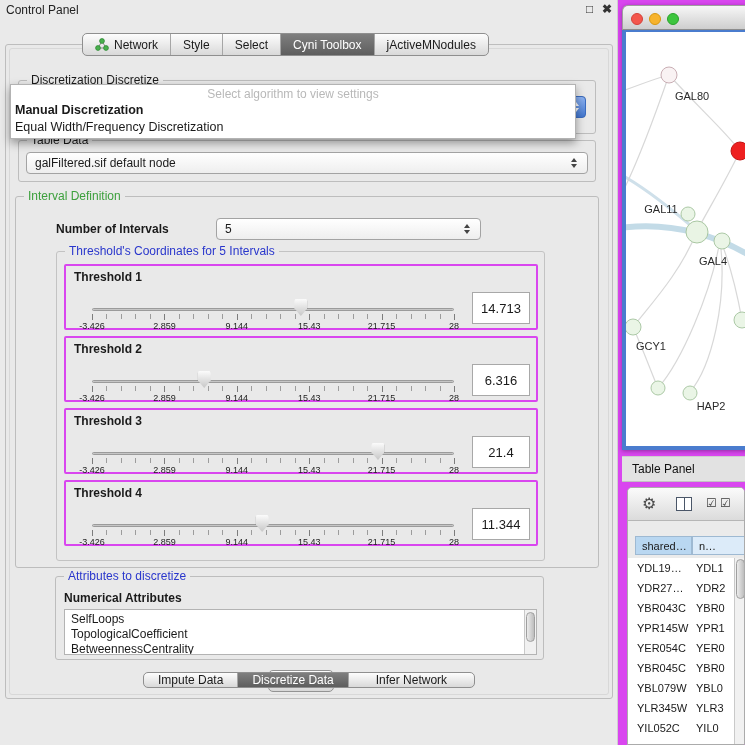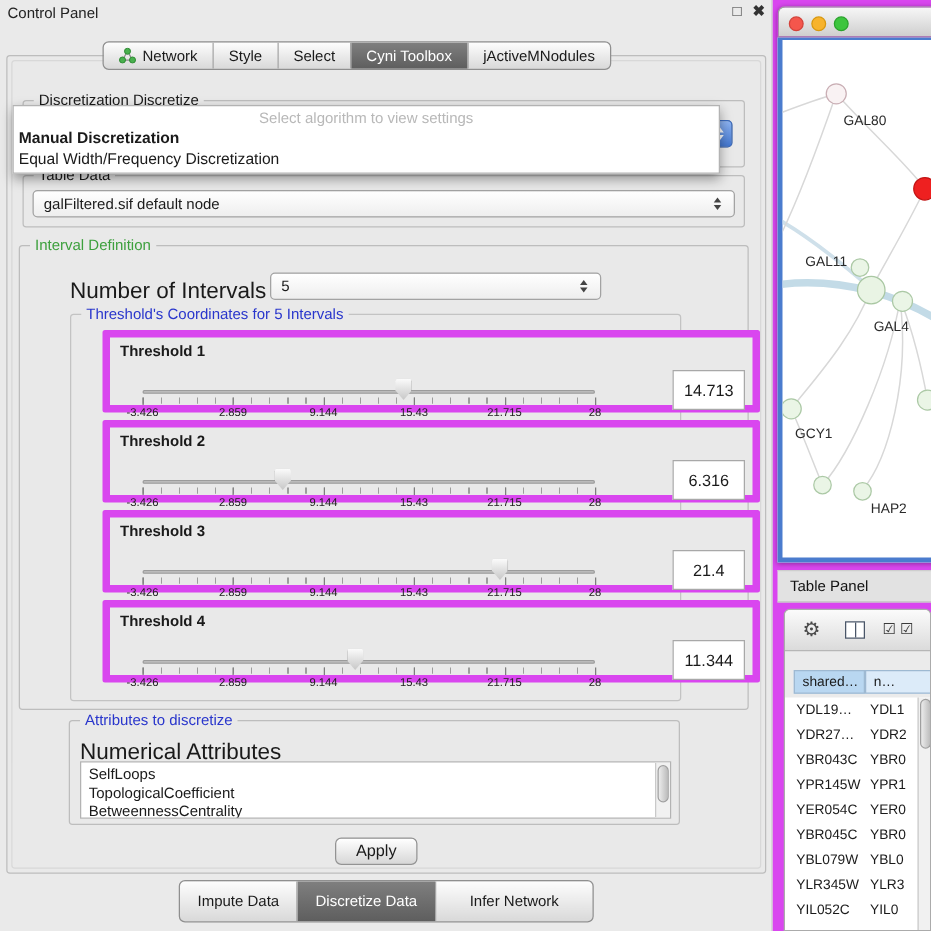--- a/index.html
+++ b/index.html
@@ -34,7 +34,7 @@
   .overlay .ph{font-size:12px;color:#b8b8b8;text-align:center;padding:2px 0 1px}
   .overlay .opt{font-size:12.5px;line-height:15px;padding:1px 0 1px 4px}
   .overlay .opt.b{font-weight:bold}
-  .bold12{font-size:18px;font-weight:normal}
+  .bold12{font-size:12px;font-weight:bold}
   .thr-block{position:absolute;left:25px;width:526px;height:66px;border:6px solid #d946ef;border-radius:2px;background:#e9e9e9}
   .thr-label{position:absolute;left:8px;top:4px;font-size:12px;font-weight:bold}
   .slider{position:absolute;left:26px;top:28px;width:362px;height:38px}

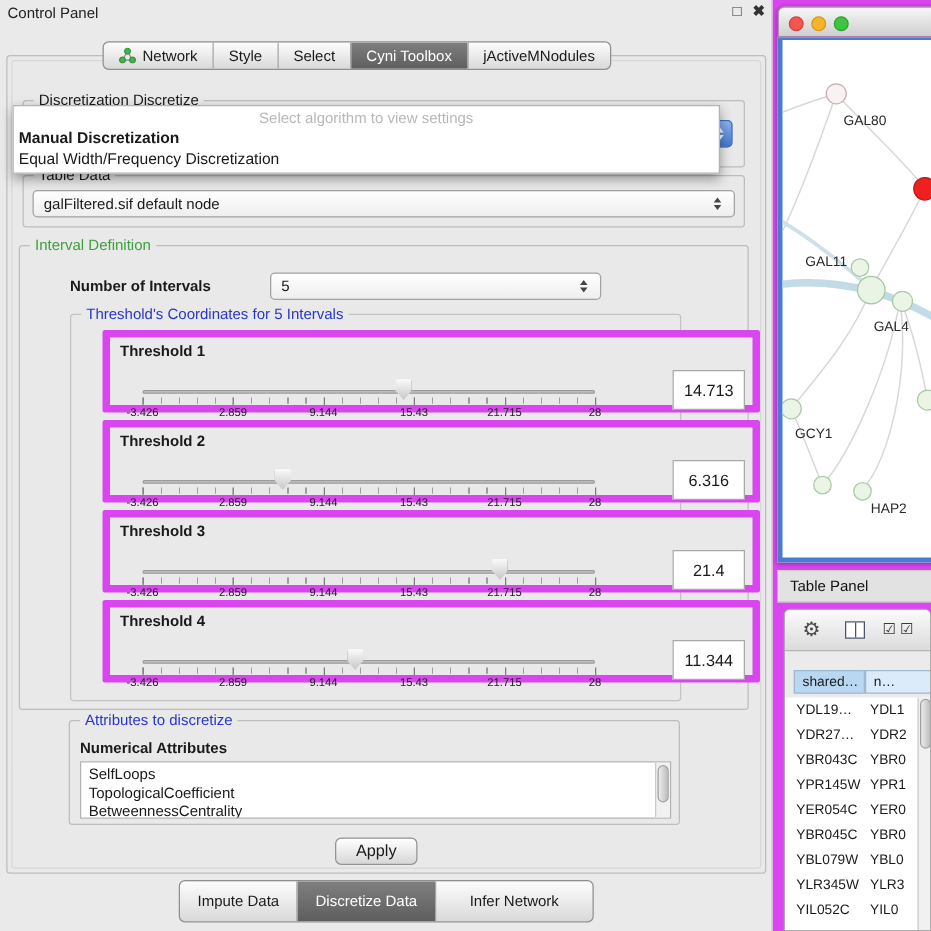--- a/index.html
+++ b/index.html
@@ -35,7 +35,7 @@
   .overlay .opt{font-size:12.5px;line-height:15px;padding:1px 0 1px 4px}
   .overlay .opt.b{font-weight:bold}
   .bold12{font-size:12px;font-weight:bold}
-  .thr-block{position:absolute;left:25px;width:526px;height:66px;border:6px solid #d946ef;border-radius:2px;background:#e9e9e9}
+  .thr-block{position:absolute;left:7px;width:474px;height:66px;border:2px solid #d946ef;border-radius:2px;background:#e9e9e9}
   .thr-label{position:absolute;left:8px;top:4px;font-size:12px;font-weight:bold}
   .slider{position:absolute;left:26px;top:28px;width:362px;height:38px}
   .track{position:absolute;left:0;top:14px;width:362px;height:3px;background:#c6c6c6;border:1px solid #9b9b9b;border-radius:2px}

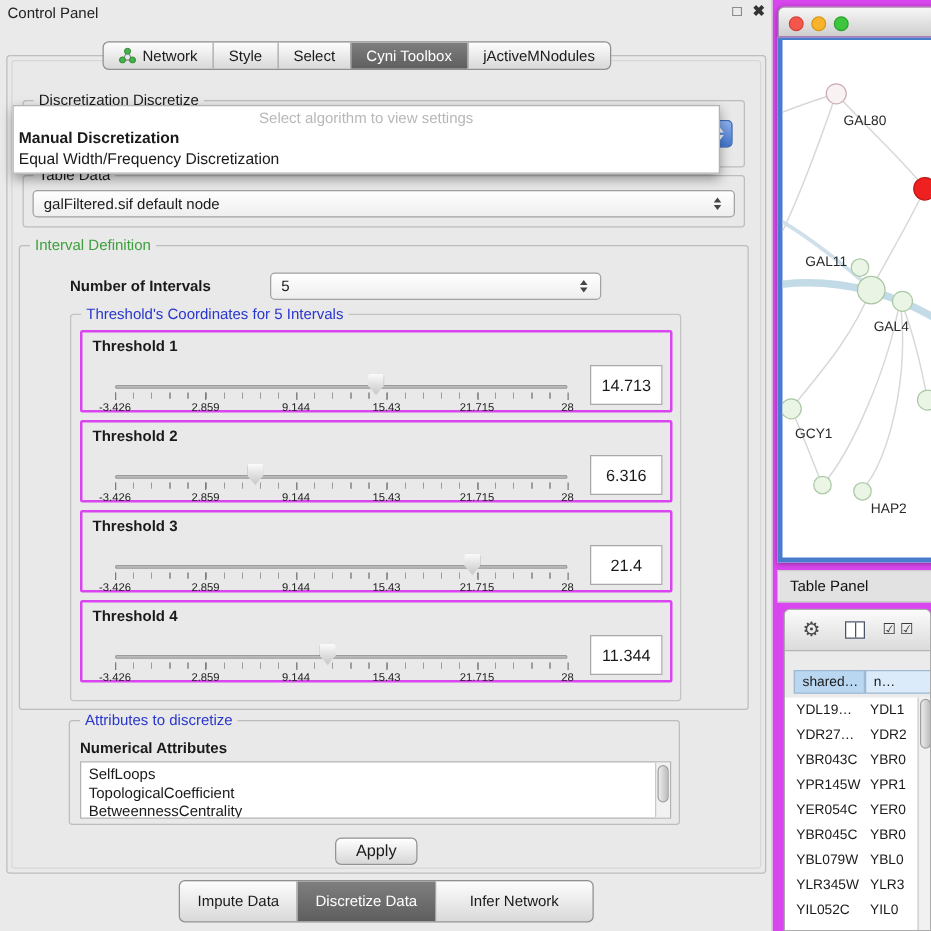--- a/index.html
+++ b/index.html
@@ -274,7 +274,7 @@
 
   <div class="abs apply-btn">Apply</div>
 
-  <div class="tabbar" style="left:143px;top:704px;height:34px">
+  <div class="tabbar" style="left:143px;top:672px;height:16px">
     <div class="tab" style="padding:0 14px">
         <span>Impute Data</span>
       </div>

